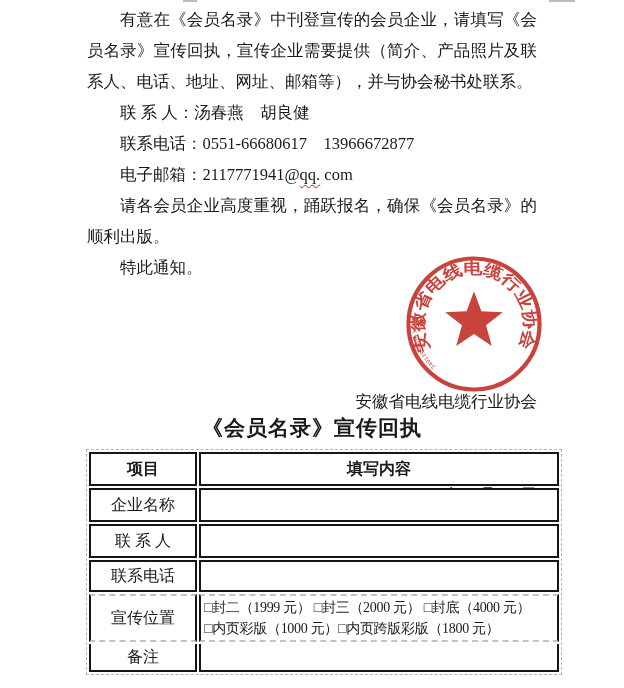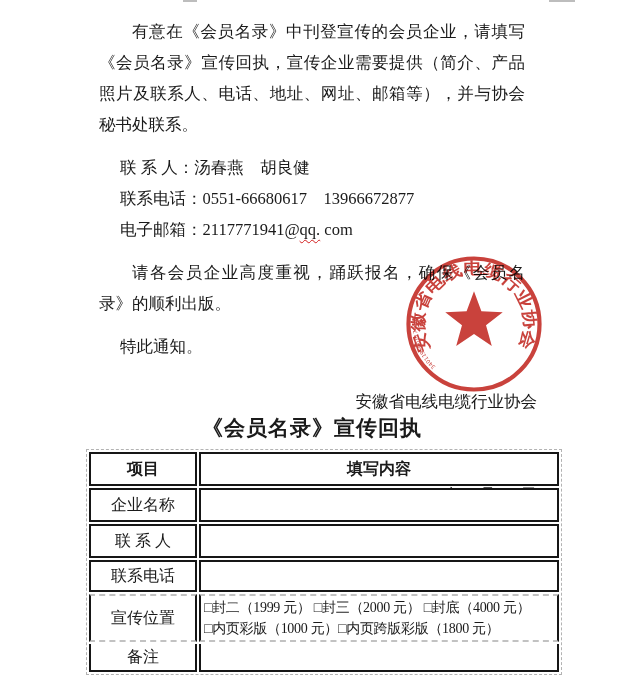--- a/index.html
+++ b/index.html
@@ -22,7 +22,7 @@
     font-size:16.5px;line-height:31px;
     text-align:justify;
   }
-  .para{margin:12px;text-indent:2em;white-space:pre-wrap;}
+  .para{margin:0;text-indent:2em;white-space:pre-wrap;}
   .line{margin:0;padding-left:2em;white-space:pre-wrap;text-align:left;}
   .wavy{
     text-decoration:underline;

